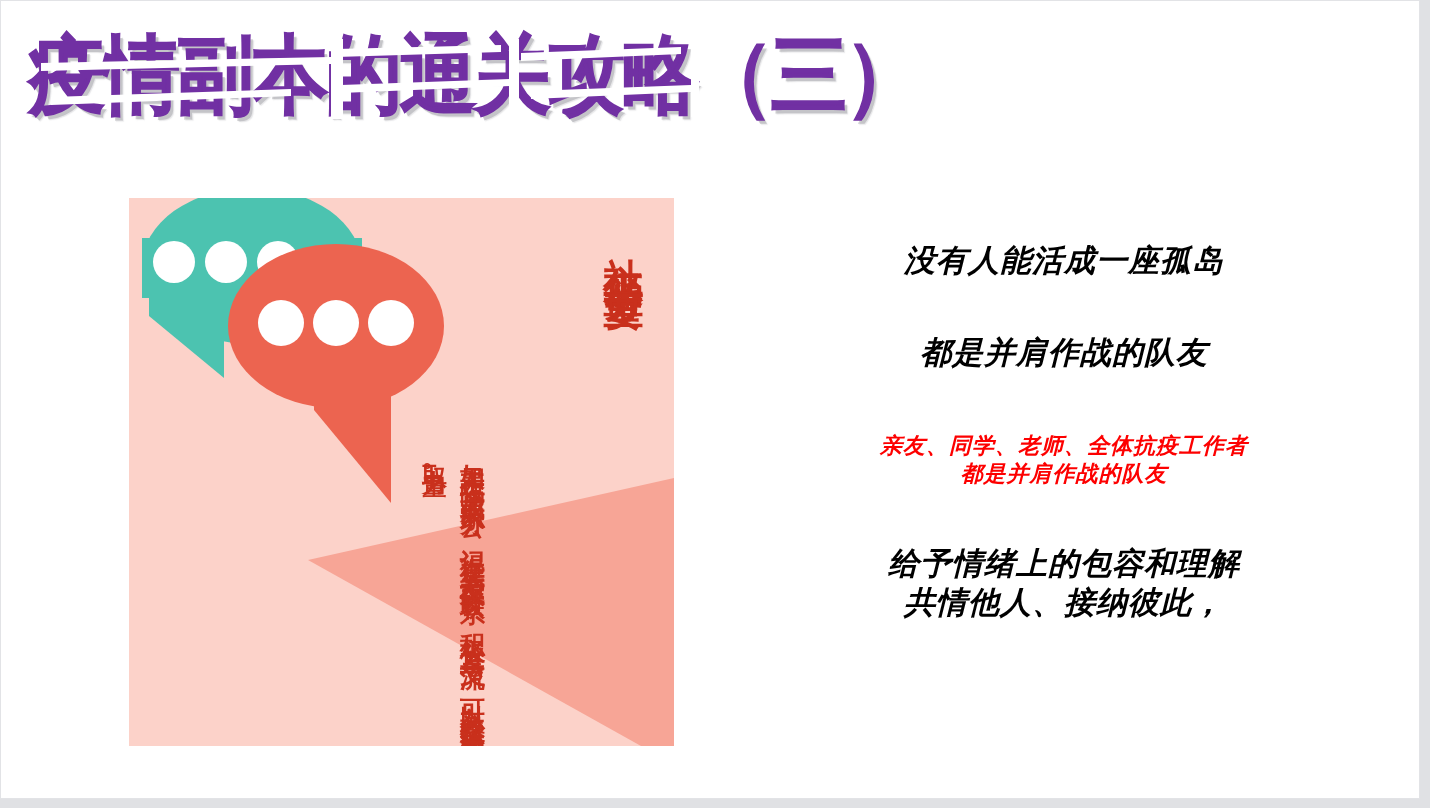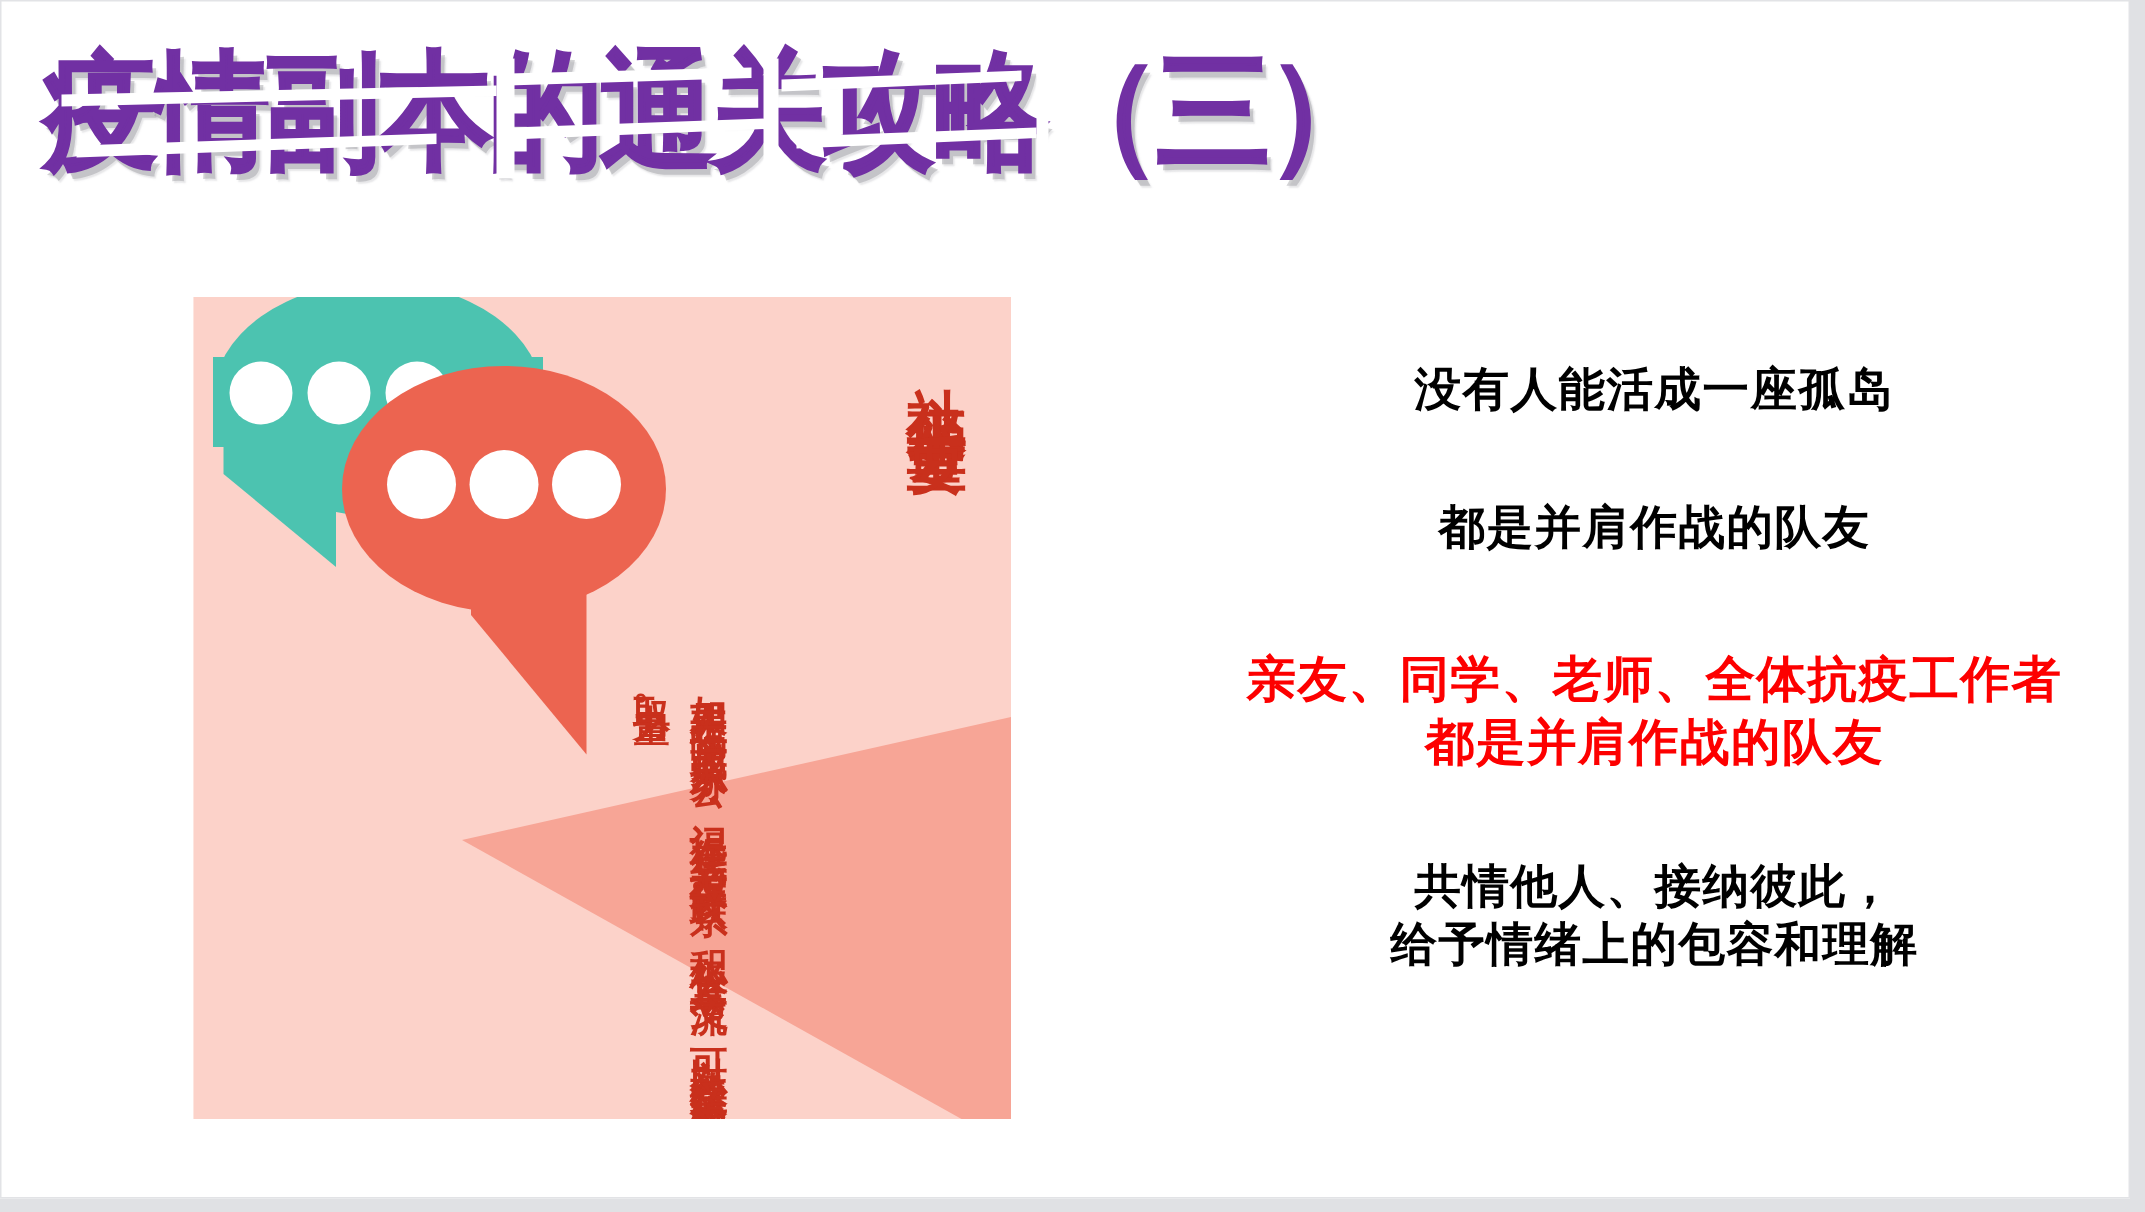--- a/index.html
+++ b/index.html
@@ -116,11 +116,12 @@
   
   .copy {
     position: absolute;
-    left: 782px;
+    left: 743px;
     top: 240px;
     width: 640px;
     text-align: center;
     font-family: "DejaVu Sans", sans-serif;
+    font-style: italic;
   }
   .copy-line {
     font-size: 31px;

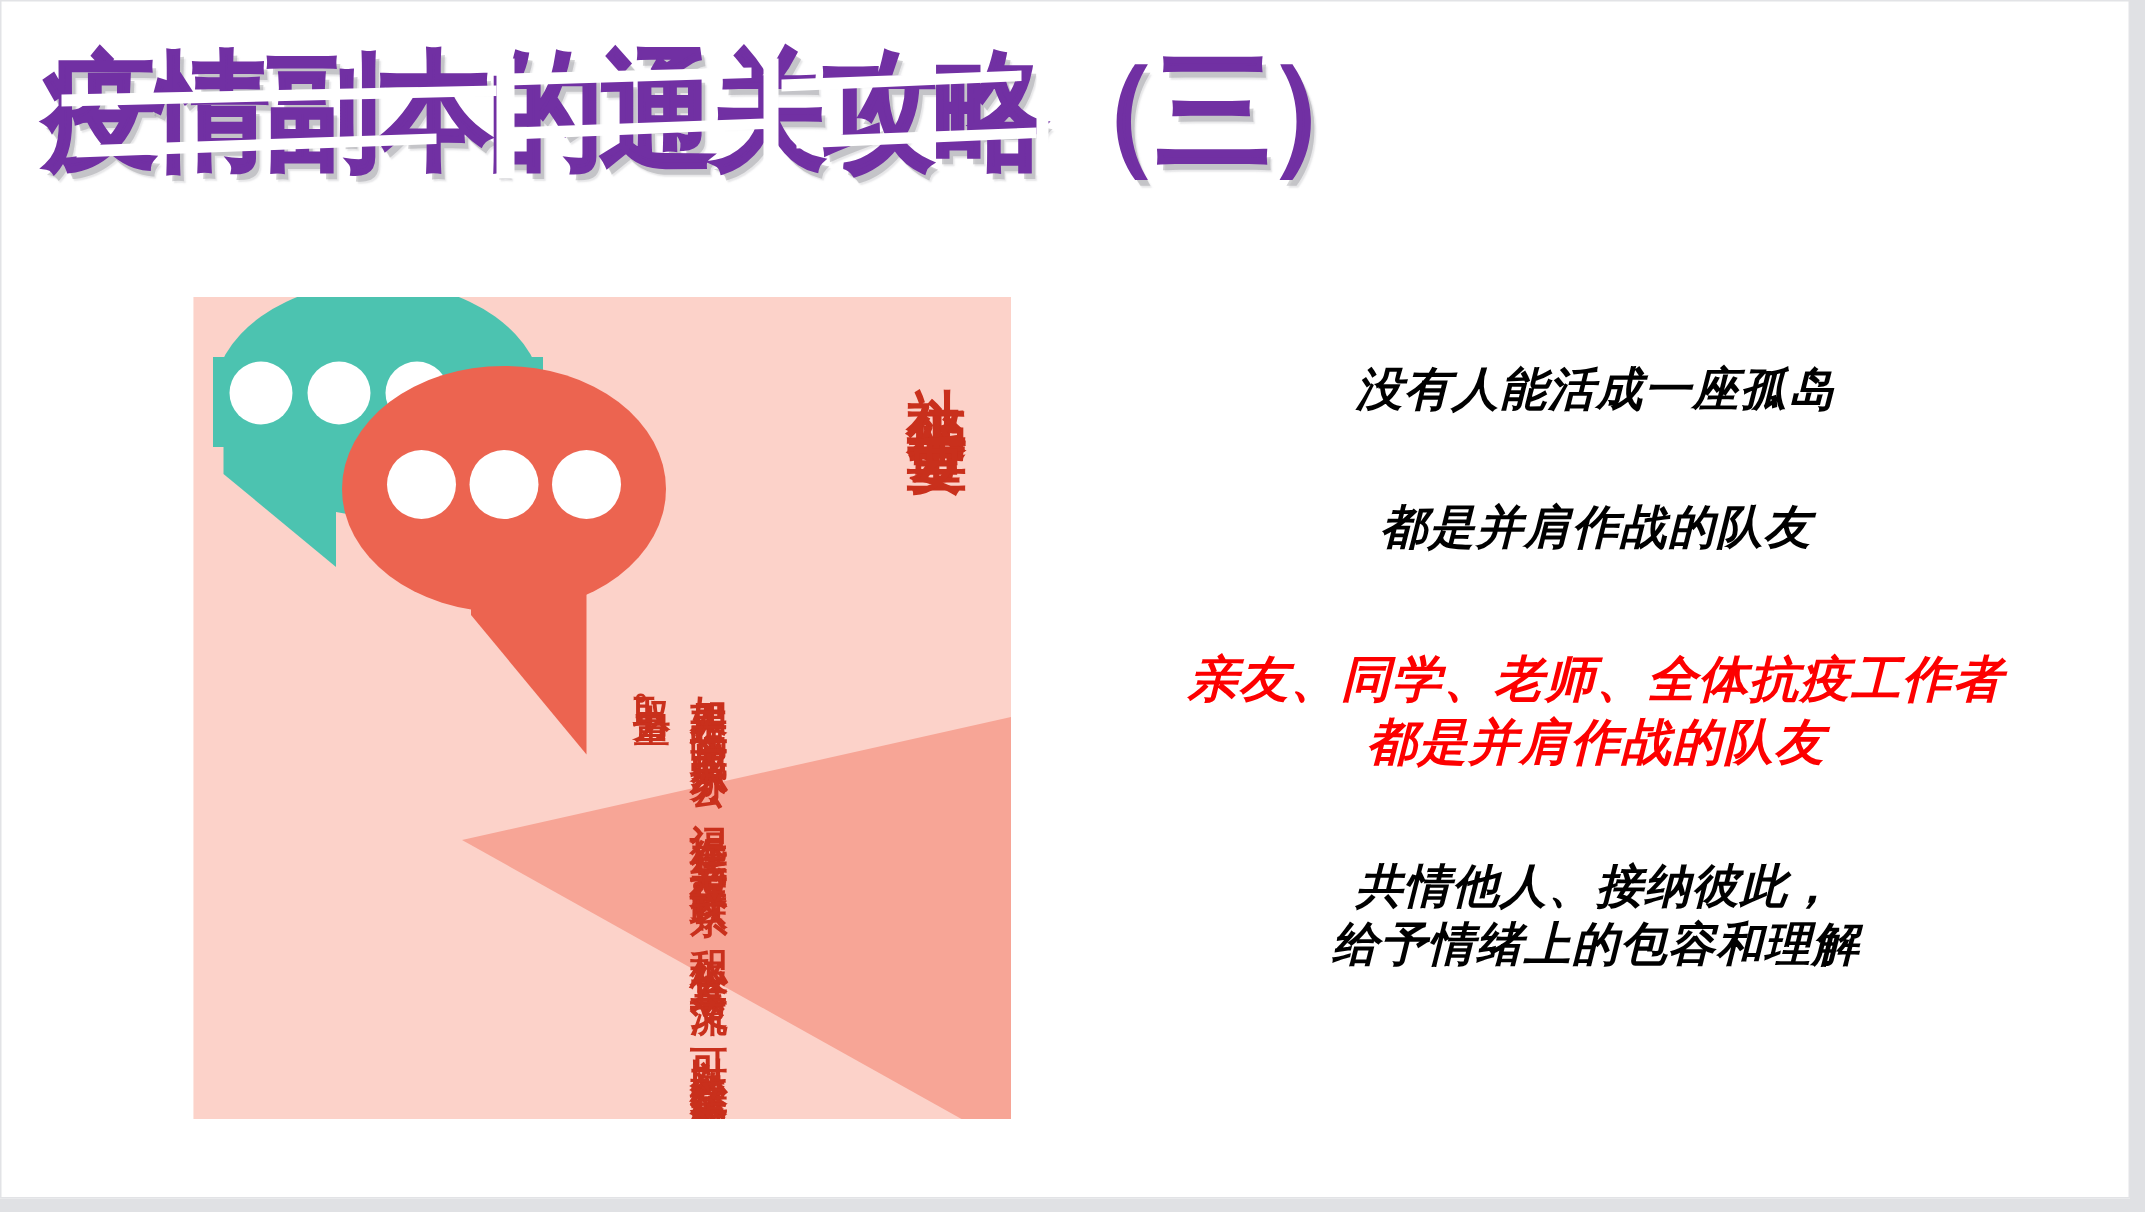--- a/index.html
+++ b/index.html
@@ -134,7 +134,7 @@
   .copy-gap2 { height: 60px; }
   .copy-gap3 { height: 56px; }
   .copy-red {
-    font-size: 33px;
+    font-size: 22px;
     font-weight: 700;
     line-height: 1.26;
     color: #fd0000;

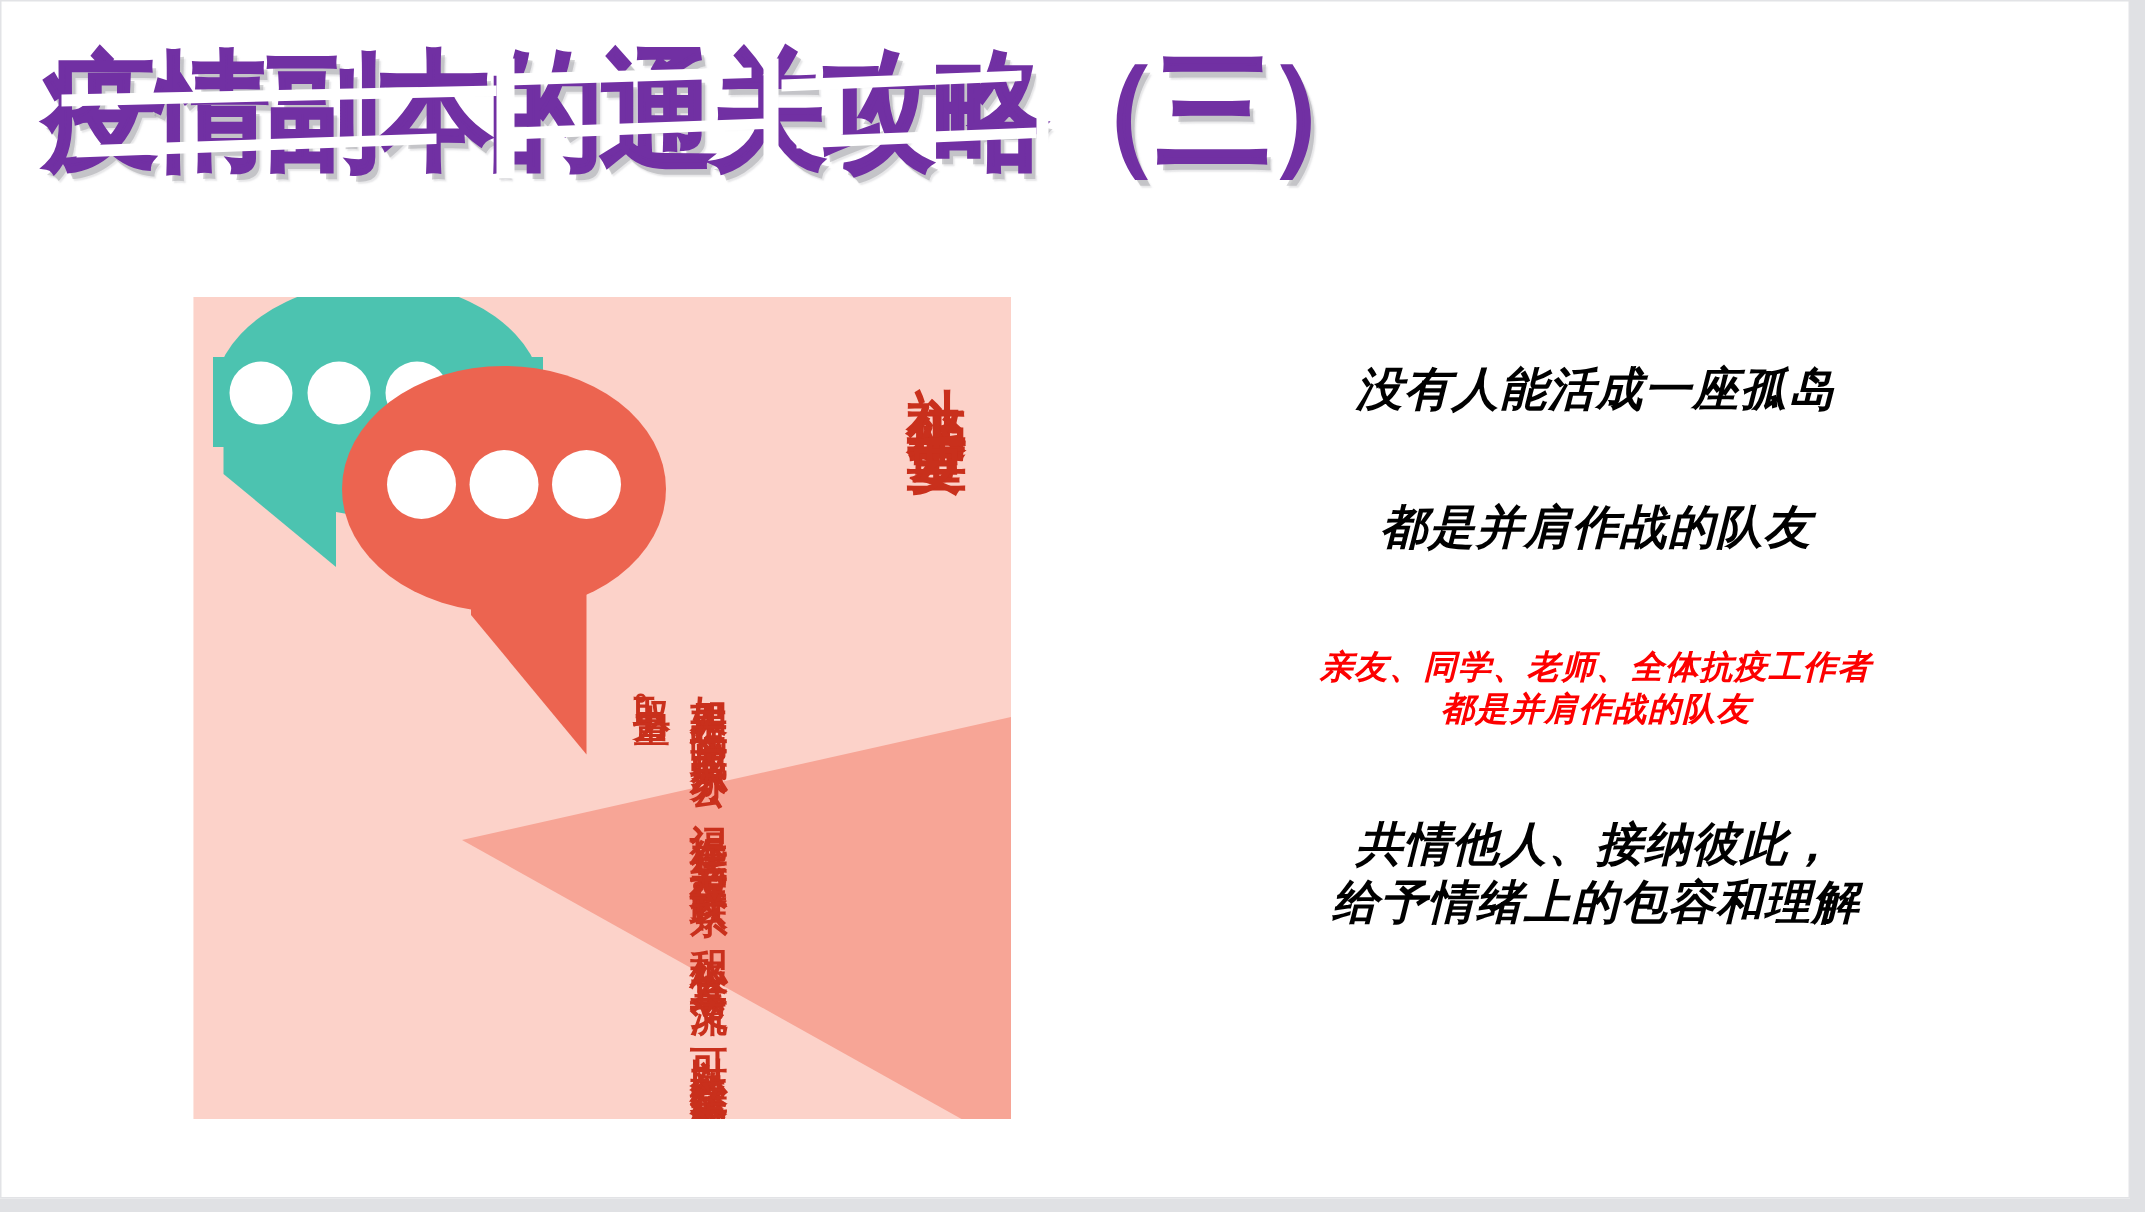--- a/index.html
+++ b/index.html
@@ -201,8 +201,8 @@
       <div class="copy-red">亲友、同学、老师、全体抗疫工作者</div>
       <div class="copy-red">都是并肩作战的队友</div>
       <div class="copy-gap3"></div>
+      <div class="copy-line">给予情绪上的包容和理解</div>
       <div class="copy-line">共情他人、接纳彼此，</div>
-      <div class="copy-line">给予情绪上的包容和理解</div>
     </div>
 
   </div>

